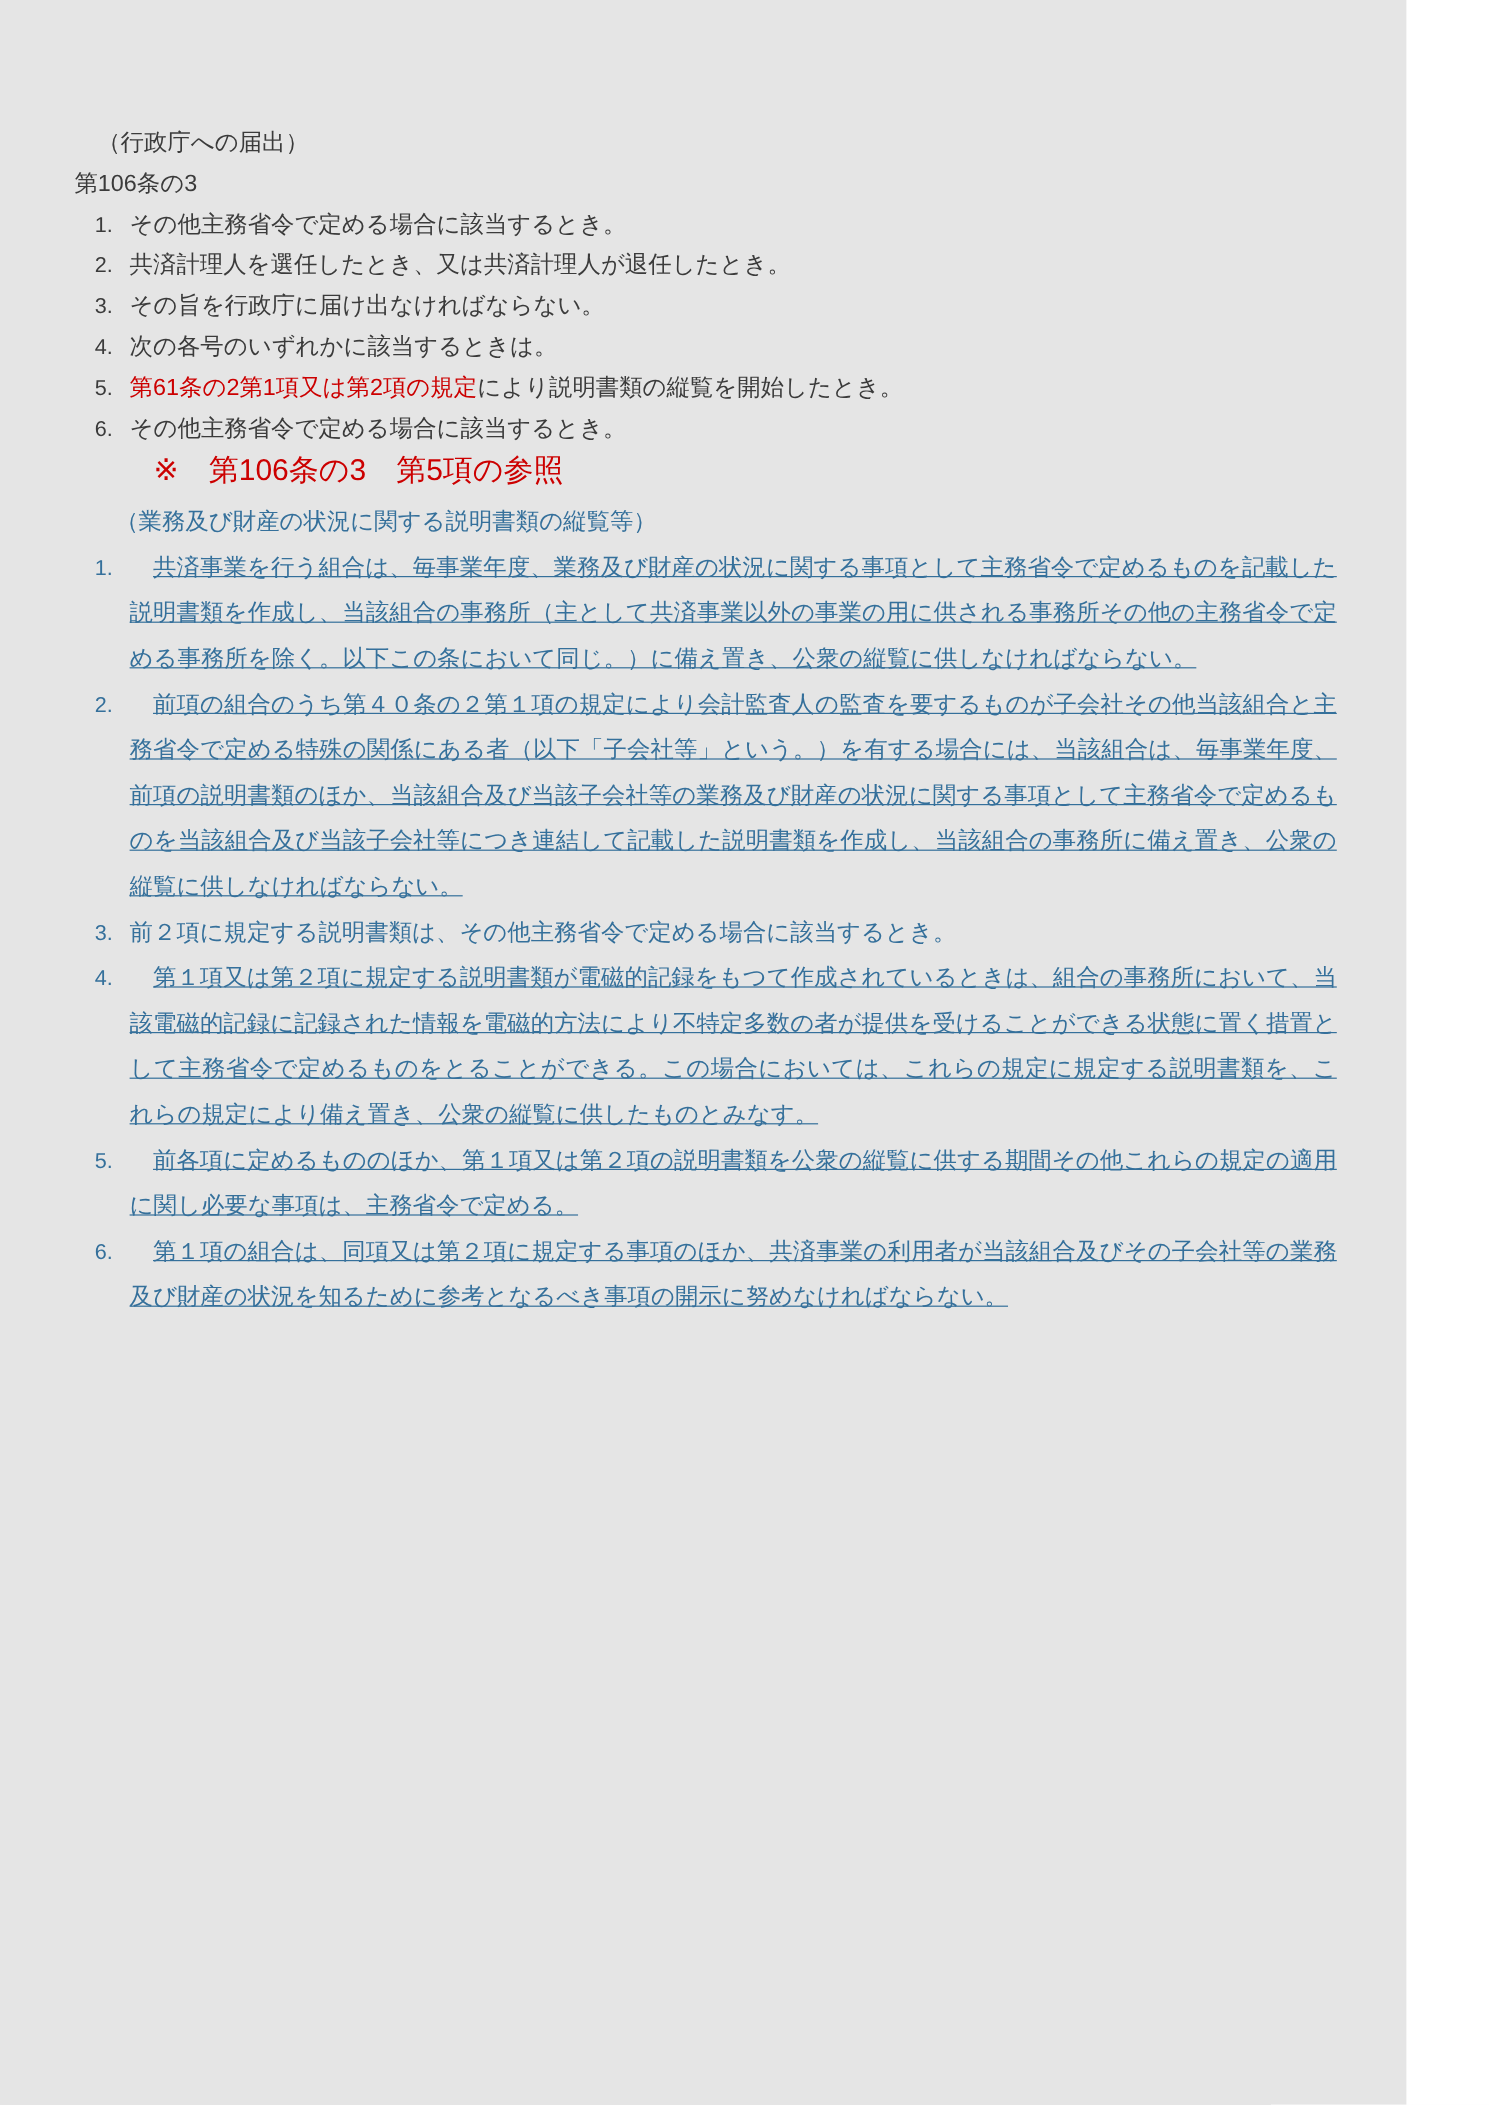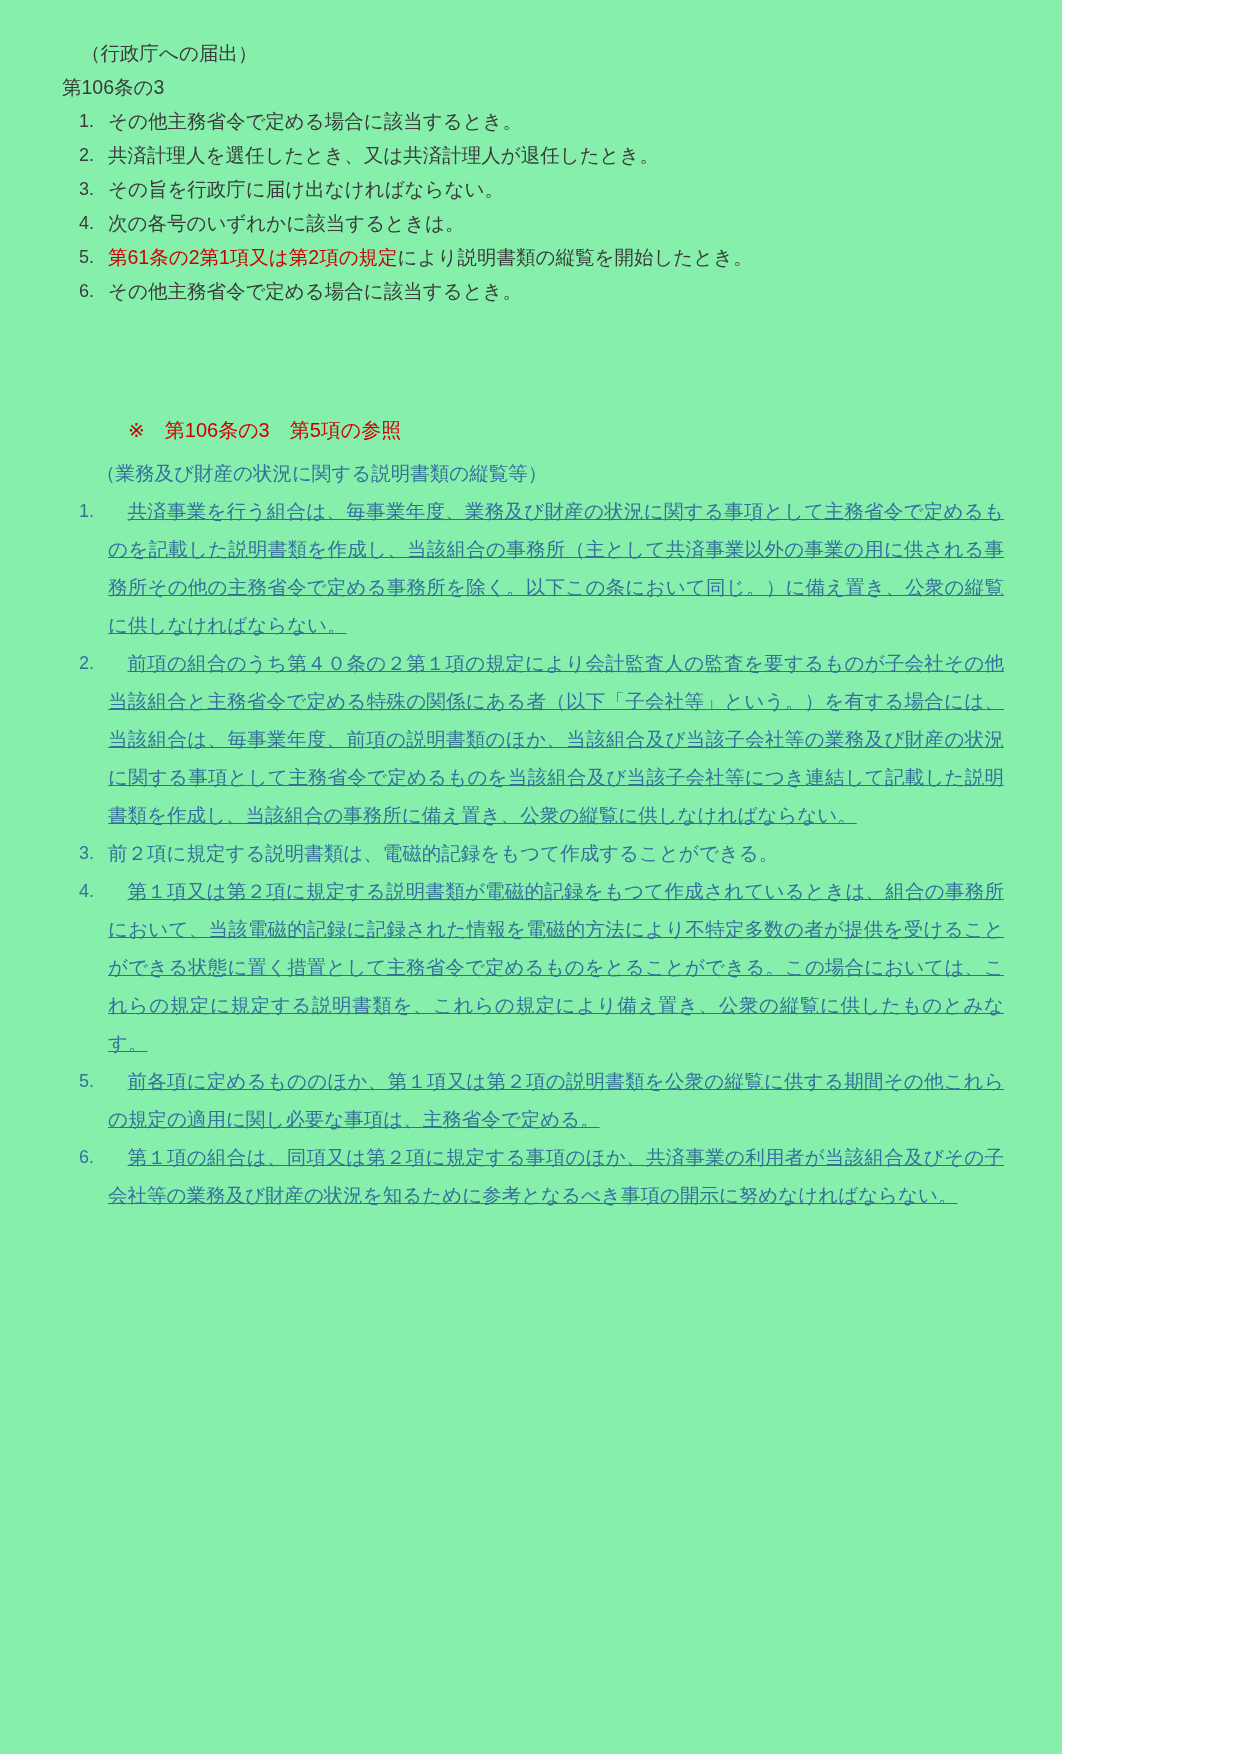--- a/index.html
+++ b/index.html
@@ -11,9 +11,9 @@
   }
   .page{
     box-sizing:border-box;
-    width:1062px;min-height:1754px;
-    padding:36px 58px 60px 62px;
-    background:#86efac;
+    width:1172px;min-height:1754px;
+    padding:102px 58px 60px 62px;
+    background:#e5e5e5;
   }
   
   .sec1{font-size:19.5px;line-height:34px;color:#3b3b3b;}

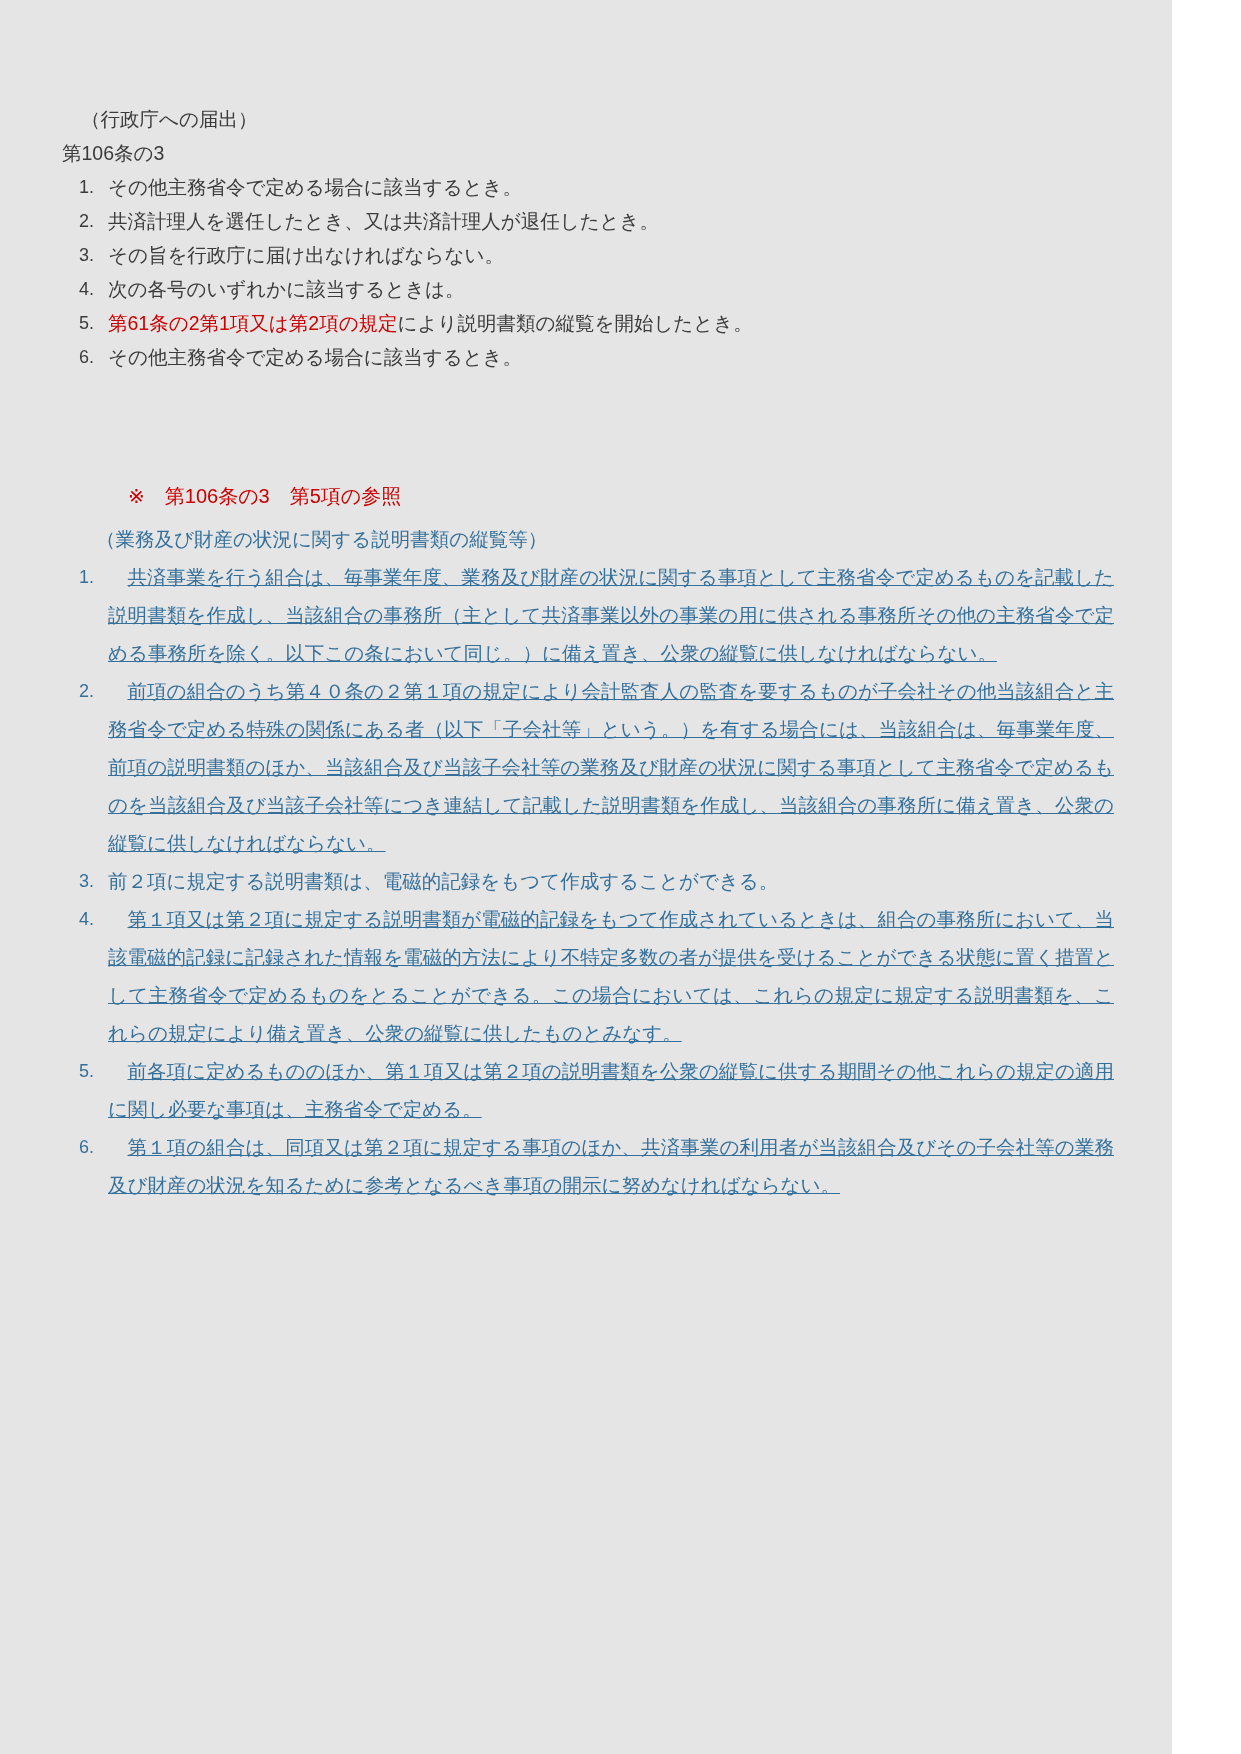--- a/index.html
+++ b/index.html
@@ -32,9 +32,8 @@
   .red-text{color:#cc0000;}
   
   .note{
-    margin-top:104px;
     padding-left:66px;
-    font-size:20px;line-height:36px;
+    font-size:25px;line-height:36px;
     color:#cc0000;
   }
   

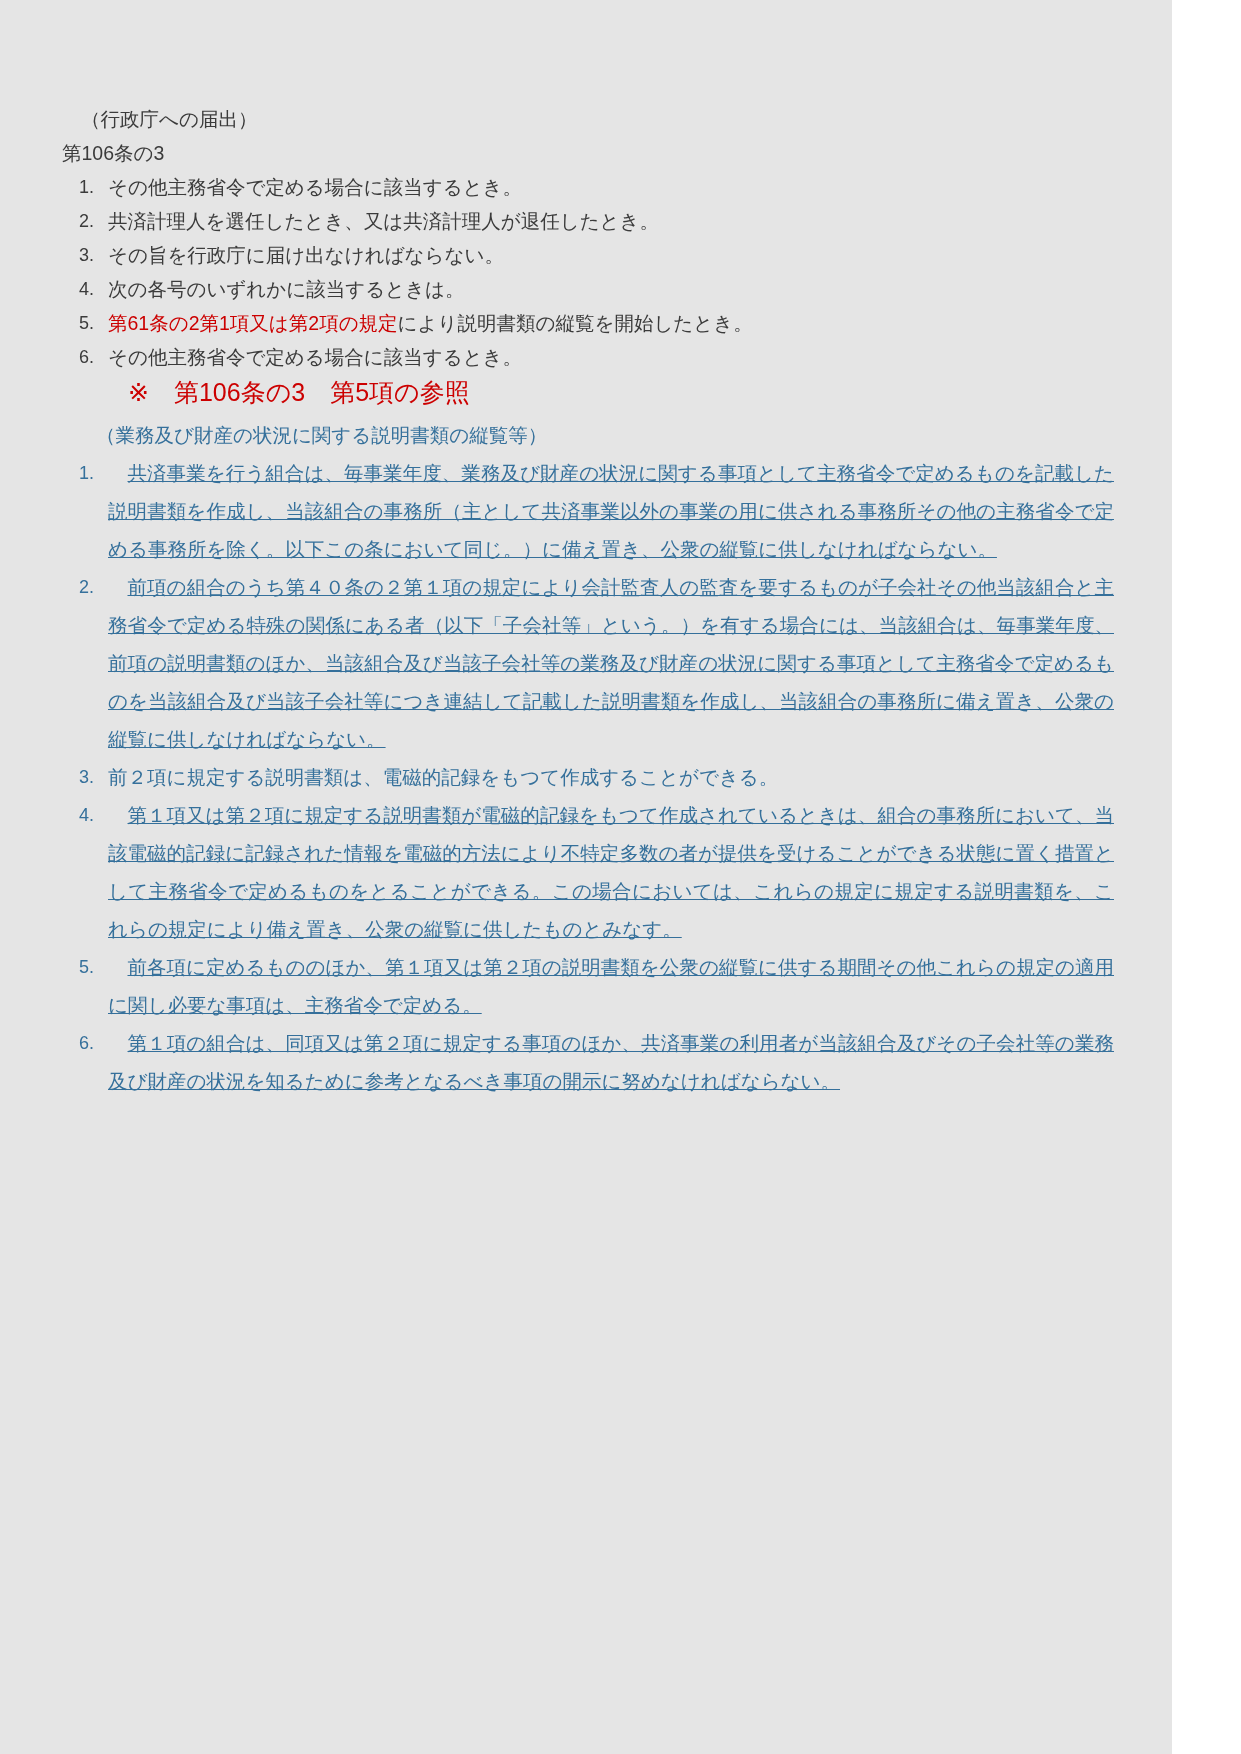--- a/index.html
+++ b/index.html
@@ -102,7 +102,7 @@
       </div>
       <div class="li">
         <span class="num">3.</span>
-        <p class="txt">前２項に規定する説明書類は、電磁的記録をもつて作成することができる。</p>
+        <p class="txt">前２項に規定する説明書類は、その他主務省令で定める場合に該当するとき。</p>
       </div>
       <div class="li">
         <span class="num">4.</span>

